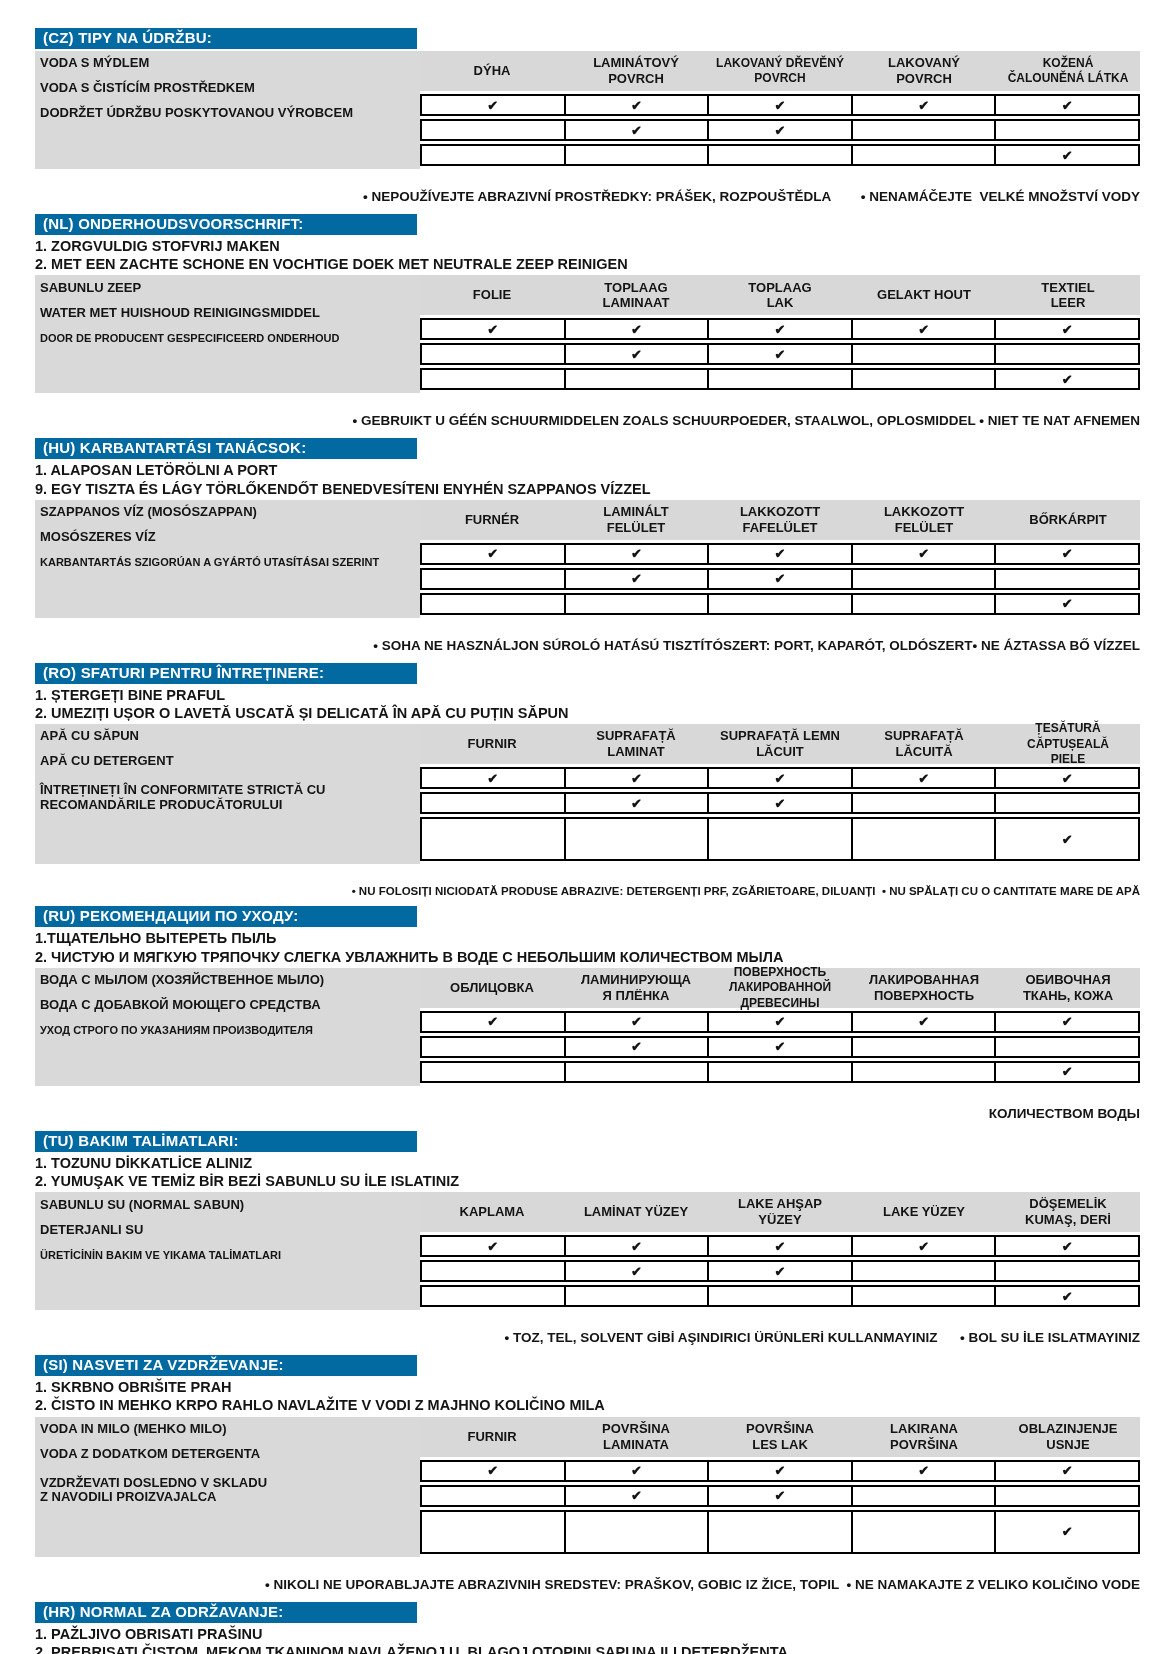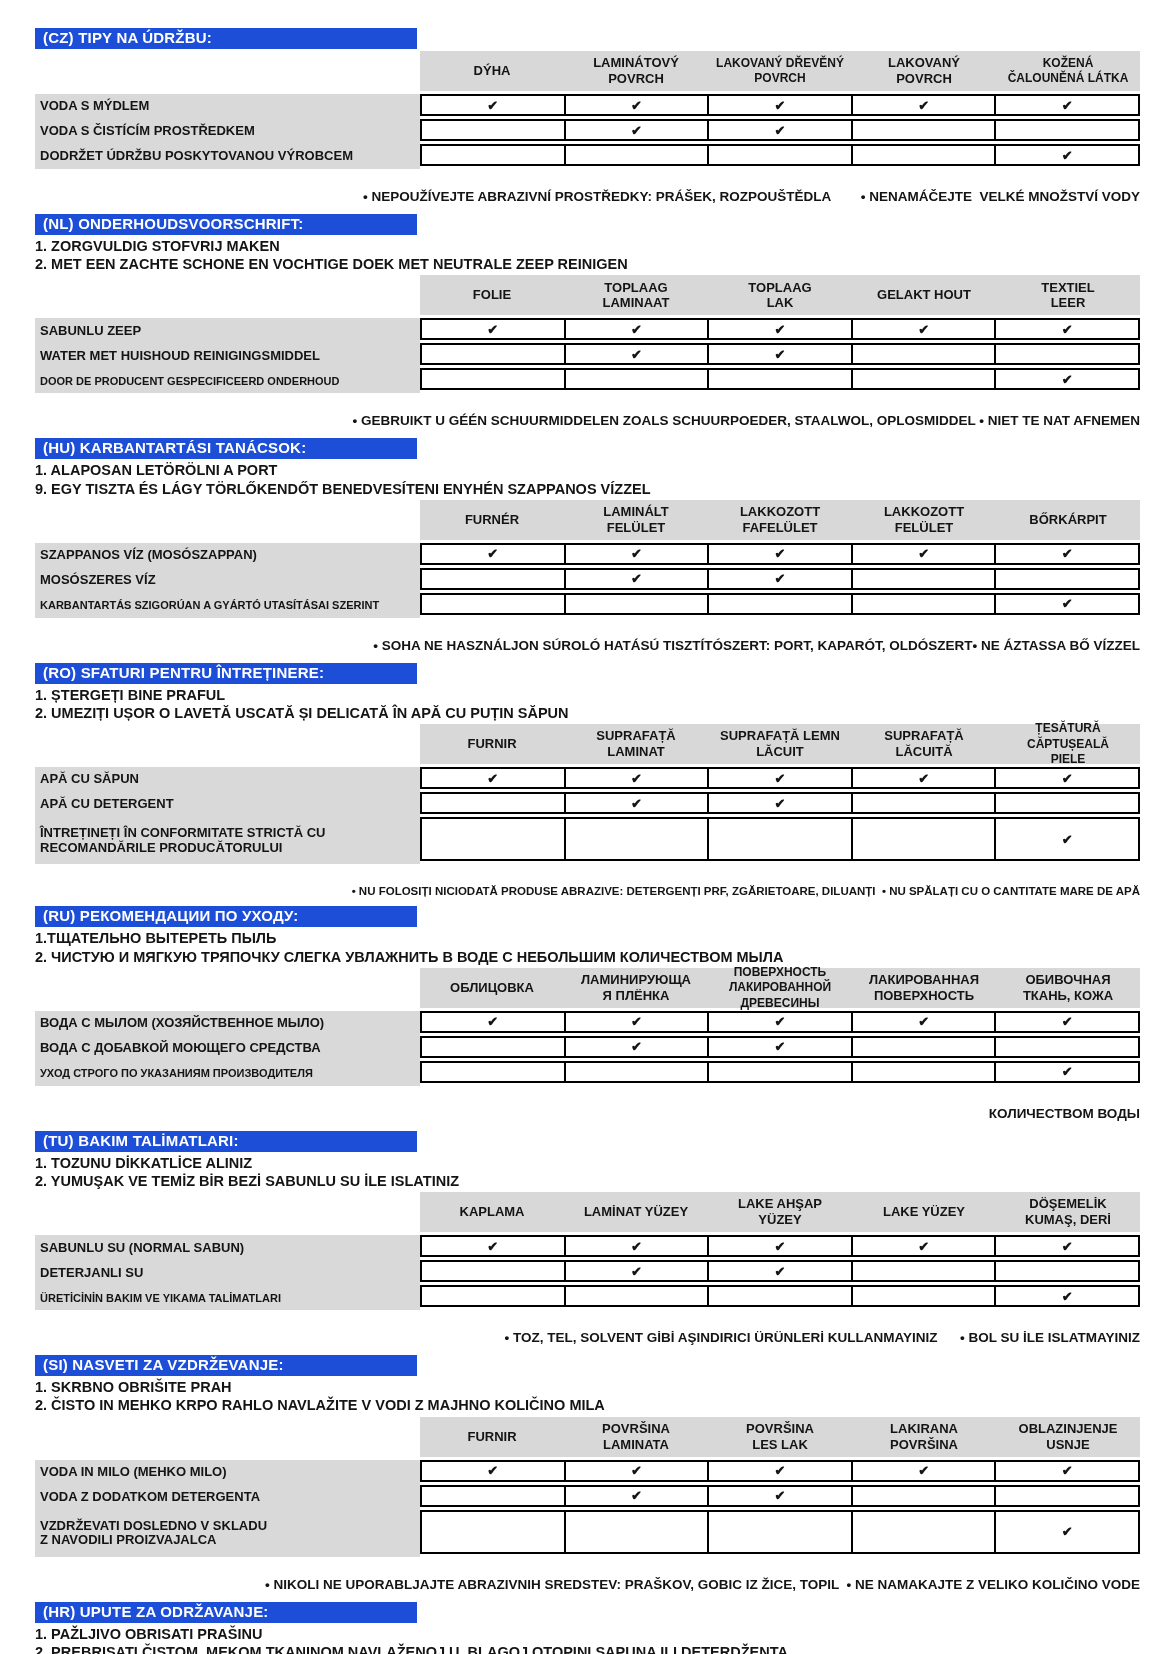--- a/index.html
+++ b/index.html
@@ -10,7 +10,7 @@
   .page { padding:28px 25px 10px 35px; }
   .section { margin-bottom:7px; }
   .sec-bar {
-    background:#1d4ed8; color:#ffffff; font-weight:700; font-size:15px;
+    background:#0369a1; color:#ffffff; font-weight:700; font-size:15px;
     width:382px; padding:1px 8px 3px; letter-spacing:.2px; margin-bottom:2px;
   }
   .steps { margin-bottom:2px; }

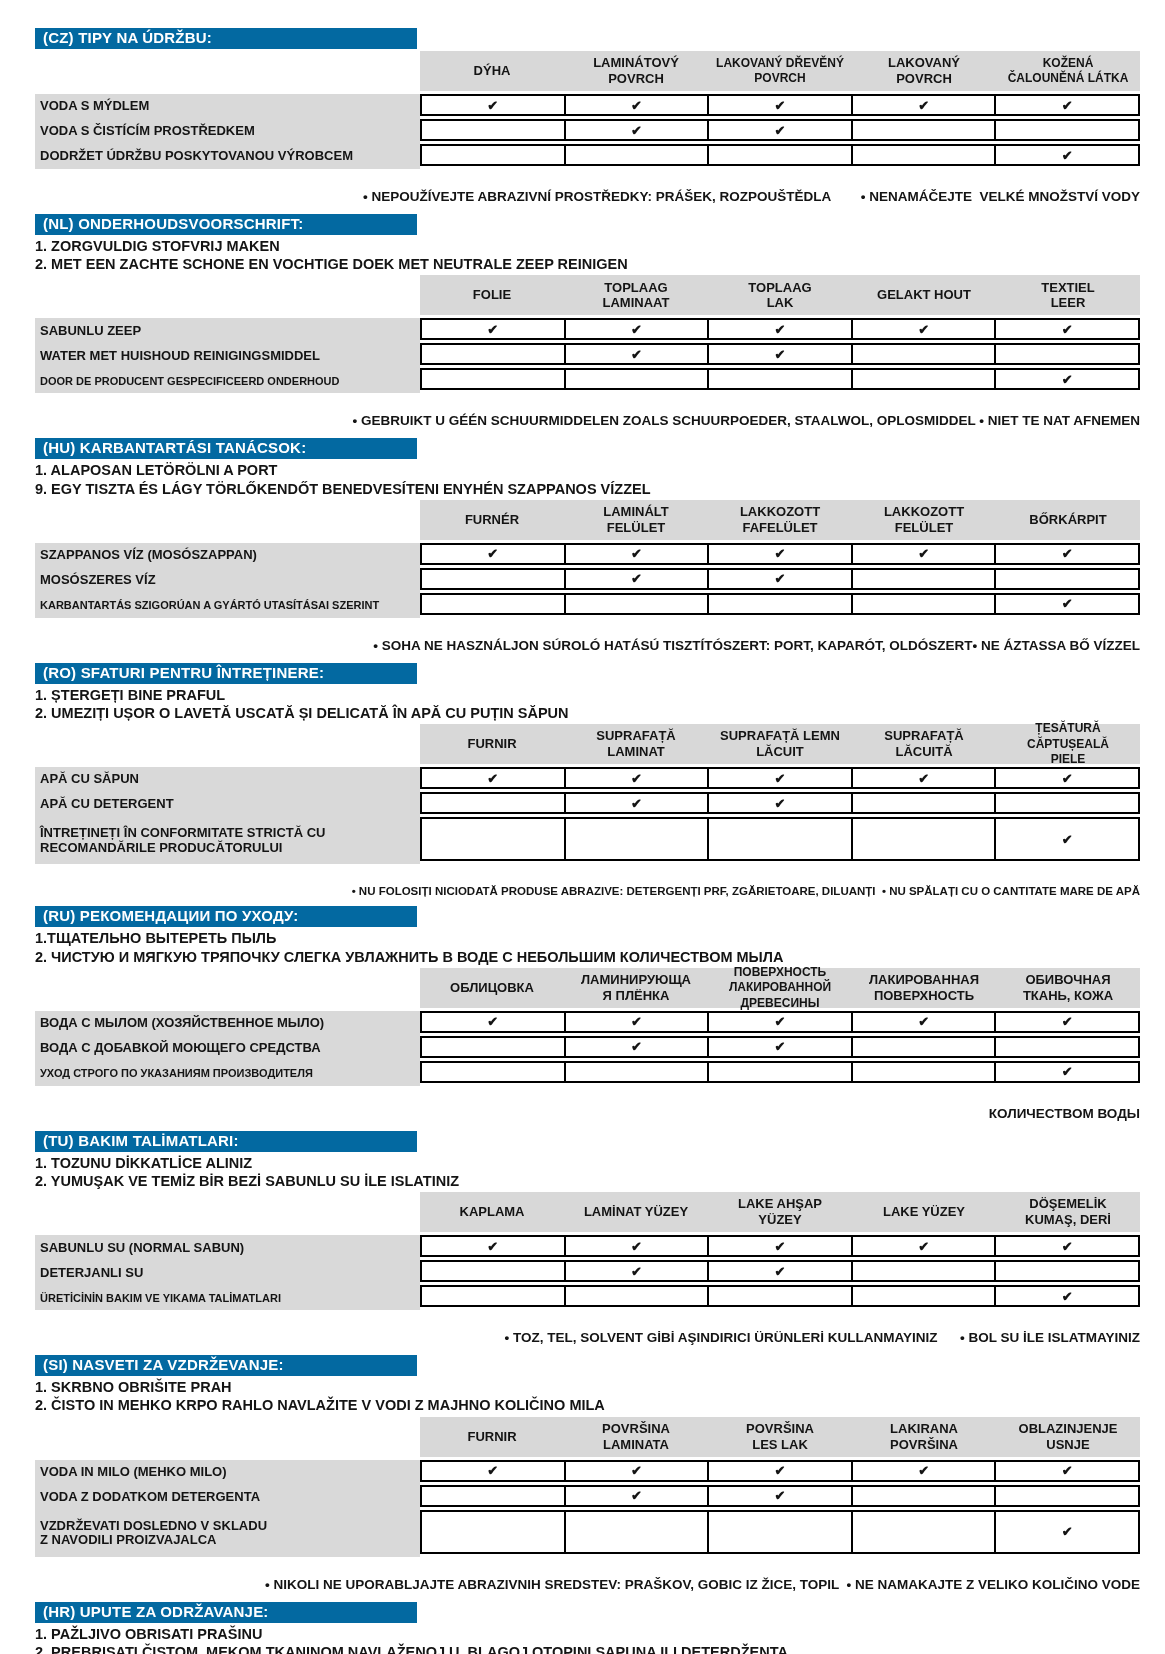--- a/index.html
+++ b/index.html
@@ -16,7 +16,7 @@
   .steps { margin-bottom:2px; }
   .step { font-weight:700; font-size:14.5px; line-height:1.26; white-space:pre-wrap; }
   .tbl { display:flex; width:1105px; }
-  .left-col { flex:0 0 385px; display:flex; flex-direction:column;justify-content:center; }
+  .left-col { flex:0 0 385px; display:flex; flex-direction:row;justify-content:center; }
   .left-spacer { height:43px; }
   .labels { background:#d9d9d9; flex:1; padding-left:5px; }
   .rlabel {

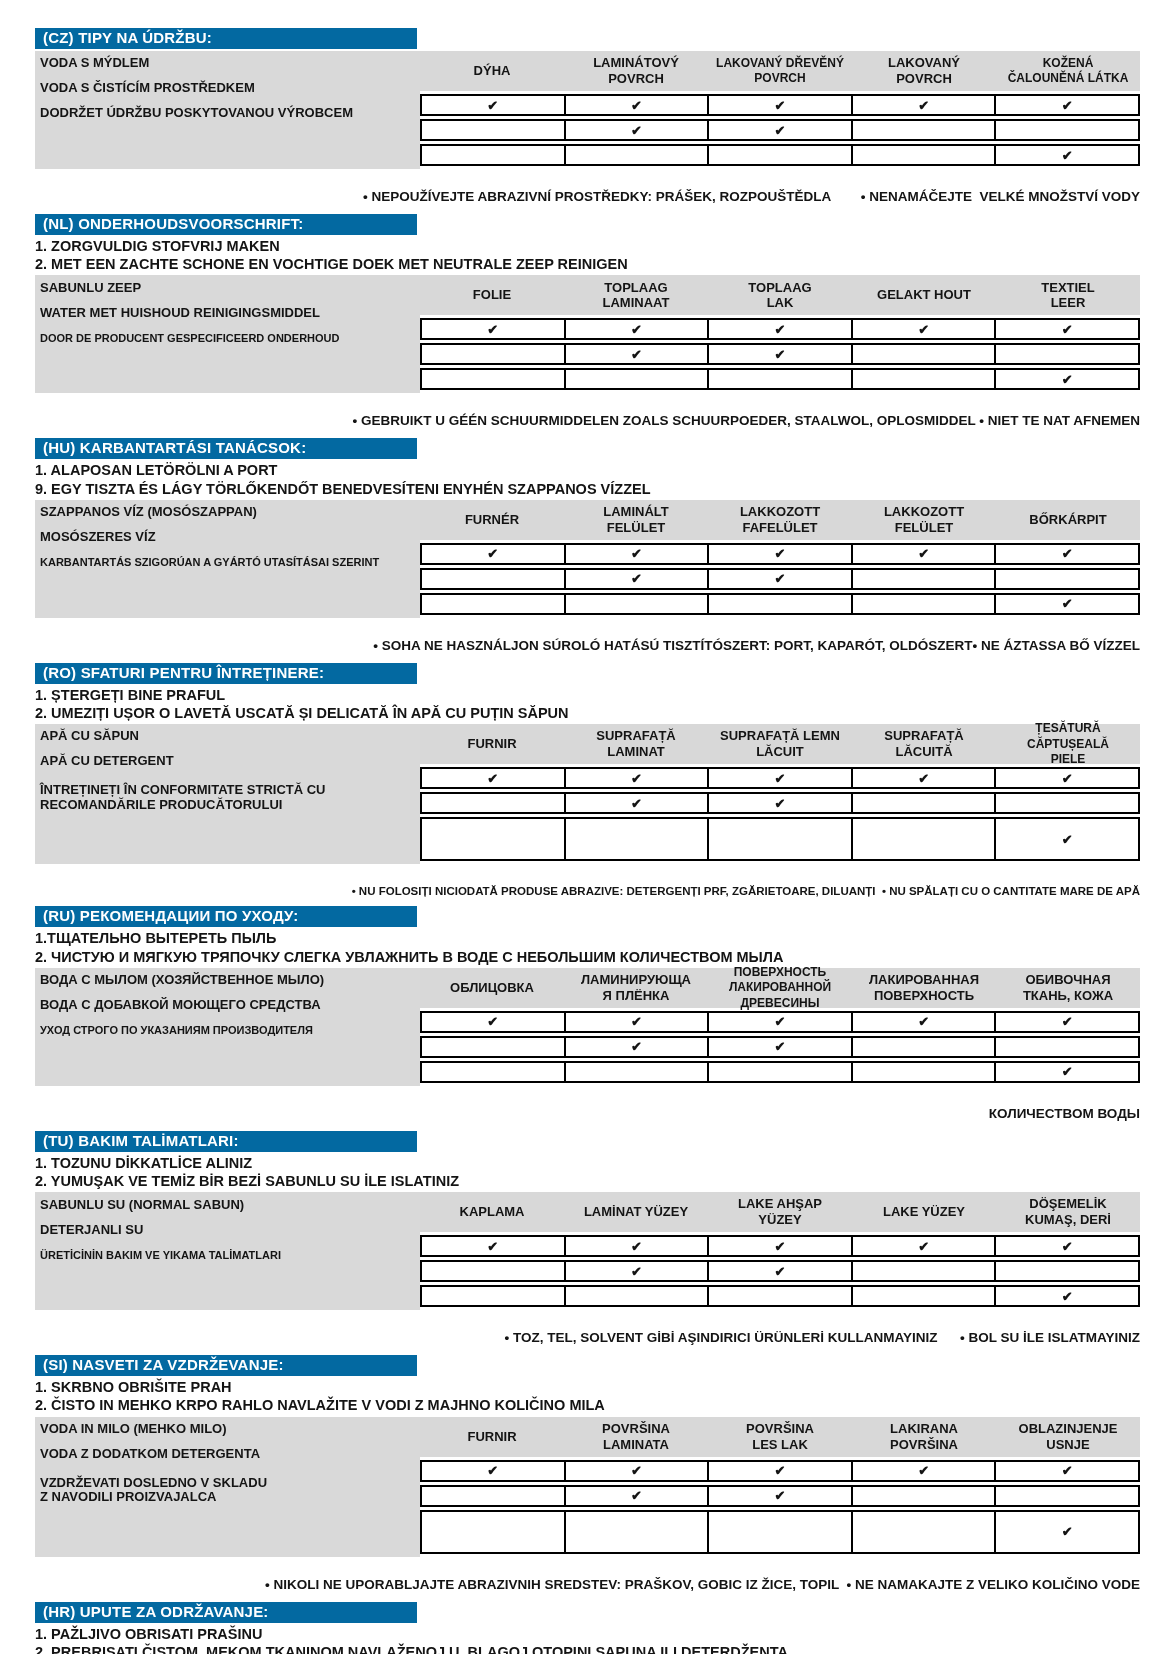--- a/index.html
+++ b/index.html
@@ -555,7 +555,7 @@
   </div>
 
   <div class="section">
-    <div class="sec-bar">(HR) UPUTE  ZA  ODRŽAVANJE:</div>
+    <div class="sec-bar">(HR) NORMAL  ZA  ODRŽAVANJE:</div>
     <div class="steps">
           <div class="step">1. PAŽLJIVO OBRISATI PRAŠINU</div>
           <div class="step">2. PREBRISATI ČISTOM, MEKOM TKANINOM NAVLAŽENOJ U  BLAGOJ OTOPINI SAPUNA ILI DETERDŽENTA</div>

